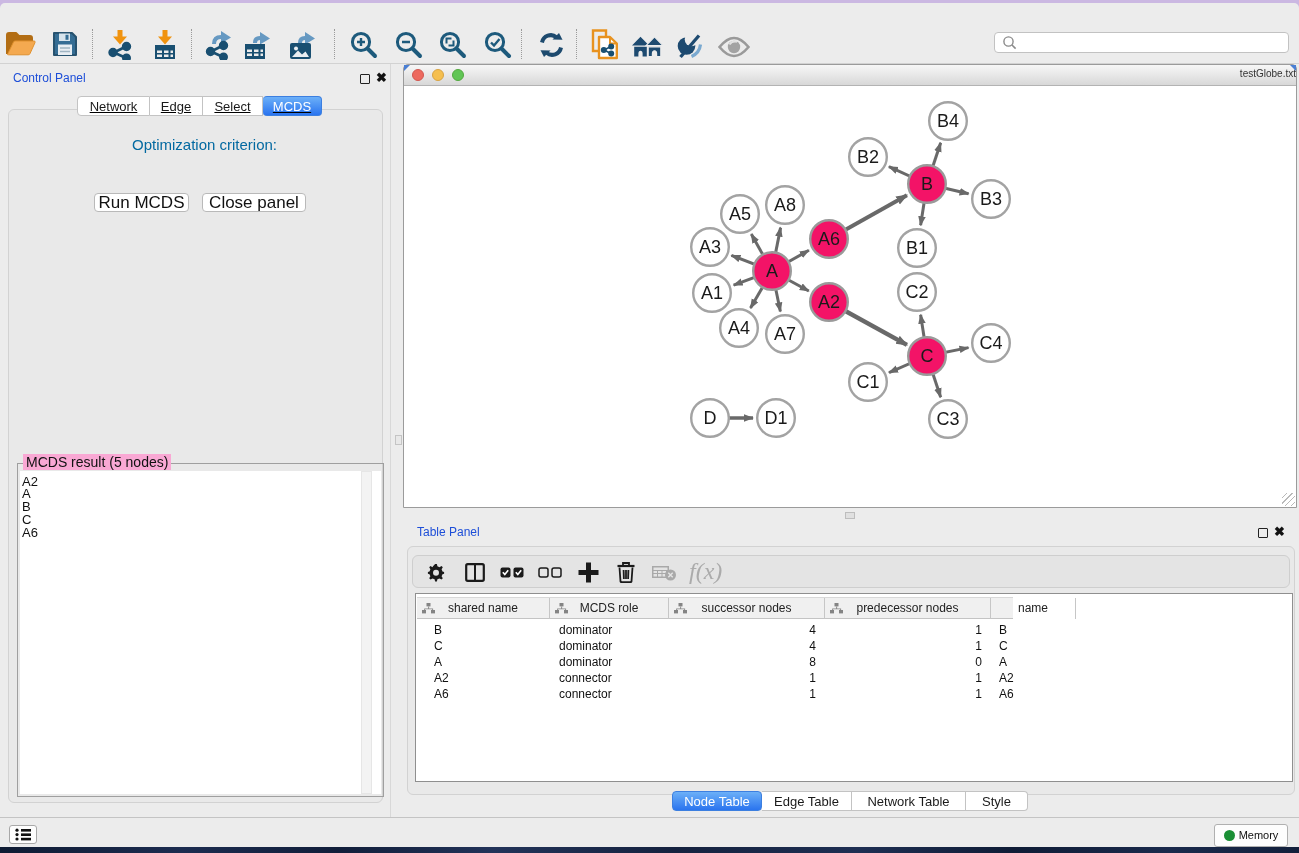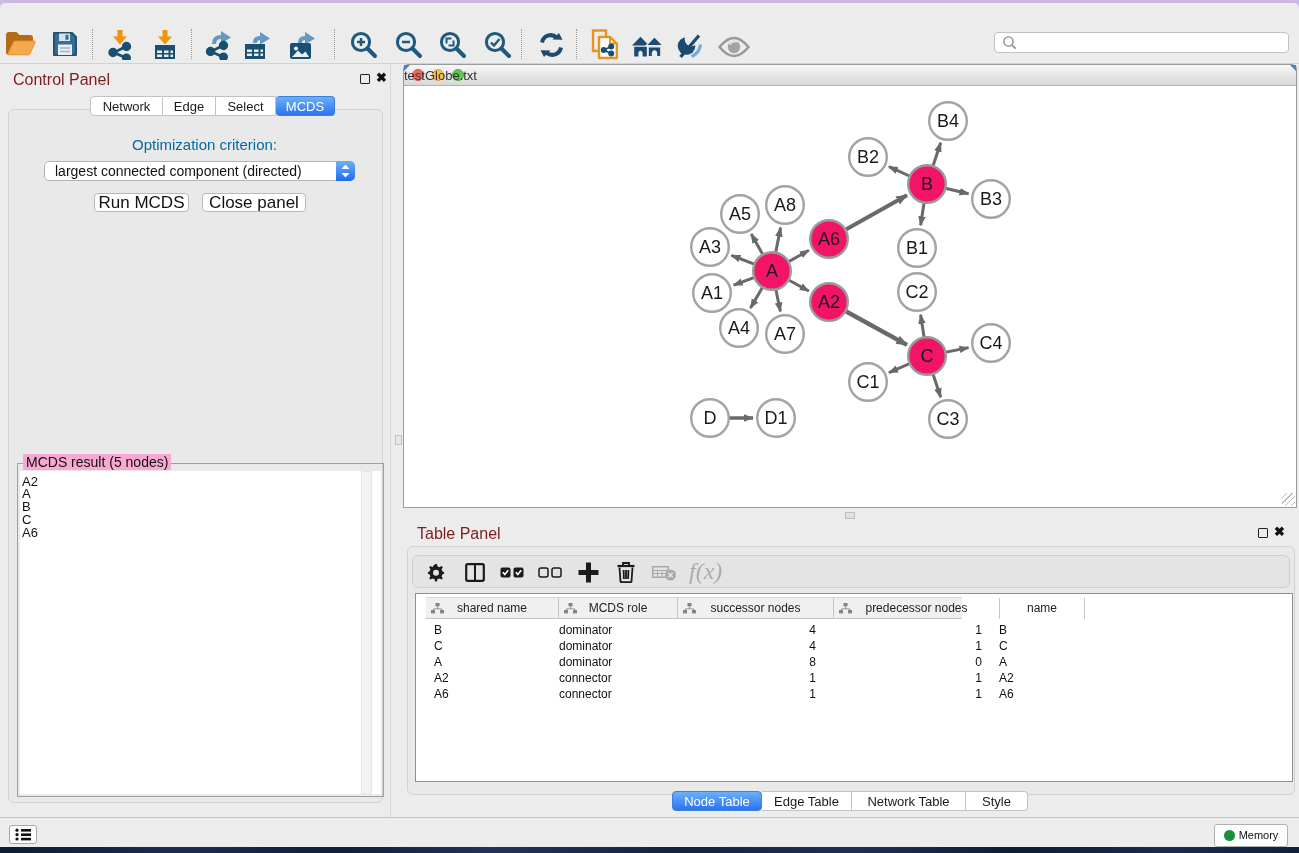--- a/index.html
+++ b/index.html
@@ -25,7 +25,7 @@
 
 .ldock { position:absolute; left:0; top:61px; width:391px; height:753px; background:#ececec;
   border-right:1px solid #d8d8d8; }
-.paneltitle { font-size:16px; color:#7f1d1d; }
+.paneltitle { font-size:12px; color:#1d4ed8; }
 .fbtn { position:absolute; width:10px; height:10px; border:1.5px solid #222; border-radius:1px; }
 .xbtn { position:absolute; font-size:13px; font-weight:bold; color:#111; }
 .ctabs { position:absolute; top:32px; left:90px; height:28px; display:flex; z-index:5; }

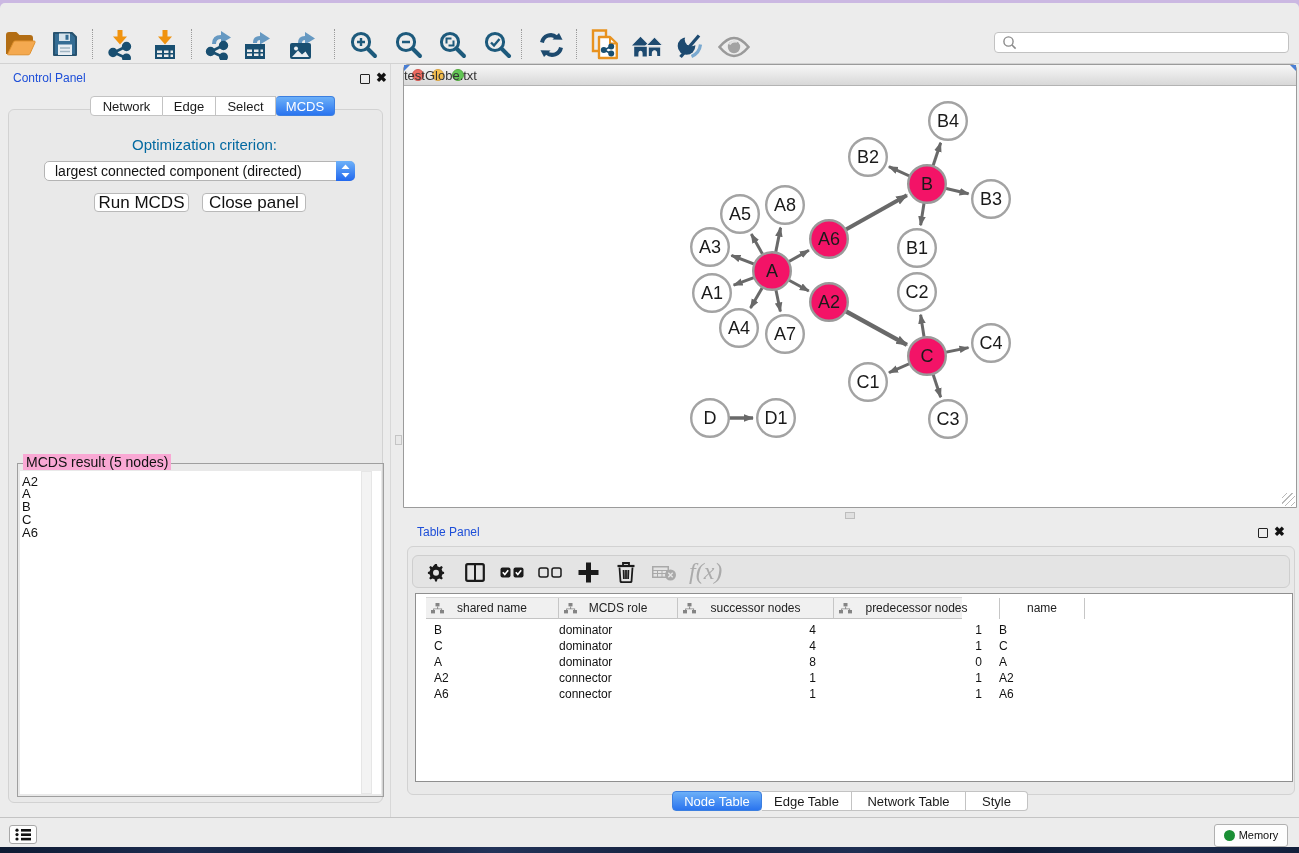--- a/index.html
+++ b/index.html
@@ -54,7 +54,7 @@
   background:#fff; border:1px solid #9b9b9b; border-radius:5px 5px 0 0; }
 .netwin .bar { position:absolute; left:0; top:0; right:0; height:21px;
   background:linear-gradient(#f7f7f7,#d8d8d8); border-bottom:1px solid #b3b3b3; border-radius:4px 4px 0 0; }
-.netwin .bar .title { position:absolute; left:0; right:0; top:3px; text-align:left; font-size:13px; color:#333; }
+.netwin .bar .title { position:absolute; left:0; right:0; top:3px; text-align:right; font-size:10px; color:#333; }
 .ntl { position:absolute; top:4px; width:12px; height:12px; border-radius:50%; }
 .grip { position:absolute; right:1px; bottom:1px; width:13px; height:13px;
   background:repeating-linear-gradient(135deg,transparent 0 3px,#b9b9b9 3px 4px); }

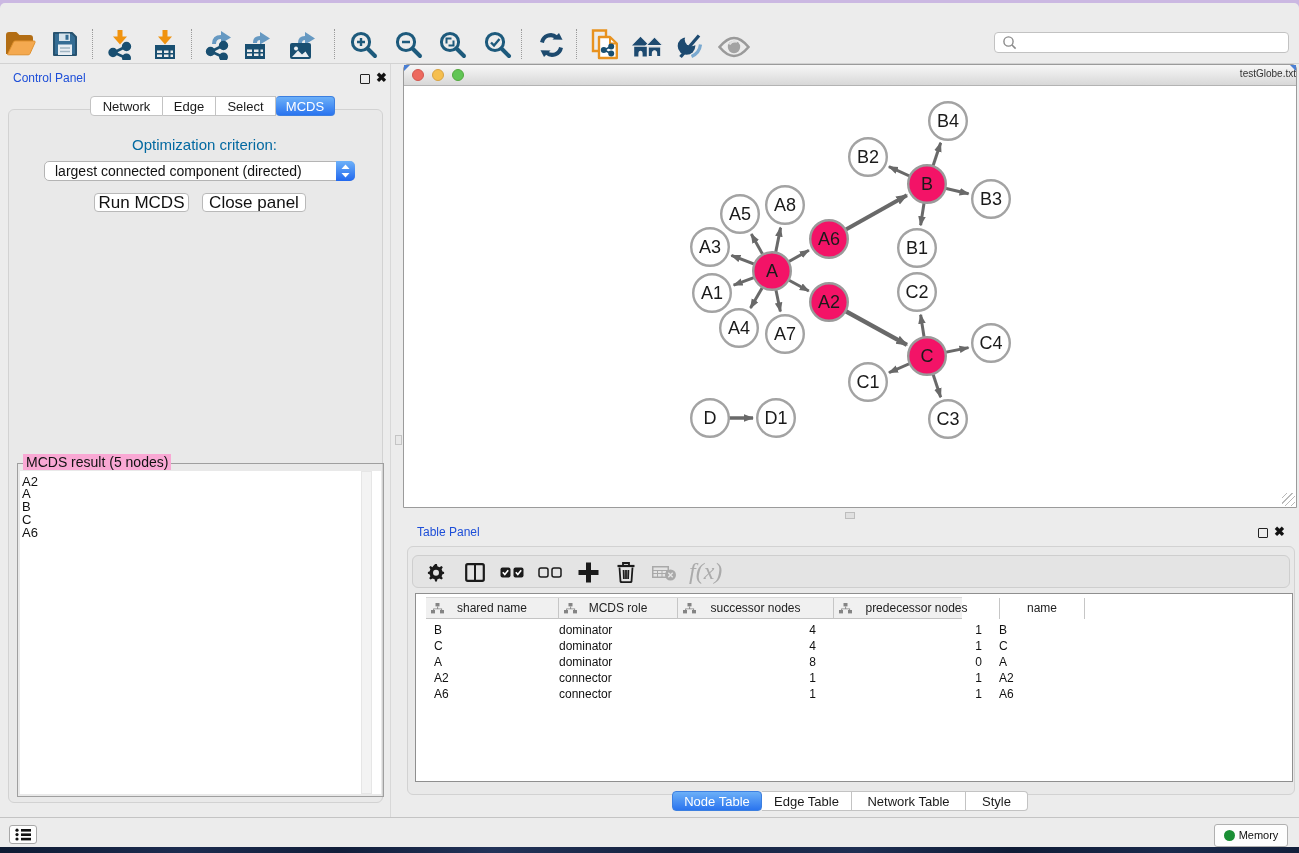--- a/index.html
+++ b/index.html
@@ -28,7 +28,7 @@
 .paneltitle { font-size:12px; color:#1d4ed8; }
 .fbtn { position:absolute; width:10px; height:10px; border:1.5px solid #222; border-radius:1px; }
 .xbtn { position:absolute; font-size:13px; font-weight:bold; color:#111; }
-.ctabs { position:absolute; top:32px; left:90px; height:28px; display:flex; z-index:5; }
+.ctabs { position:absolute; top:32px; left:77px; height:28px; display:flex; z-index:5;text-decoration:underline; }
 .ctab { height:20px; line-height:19px; font-size:13px; color:#1a1a1a; background:#fff;
   border:1px solid #c3c3c3; border-left:none; text-align:center; }
 .ctab.first { border-left:1px solid #c3c3c3; border-radius:4px 0 0 4px; }

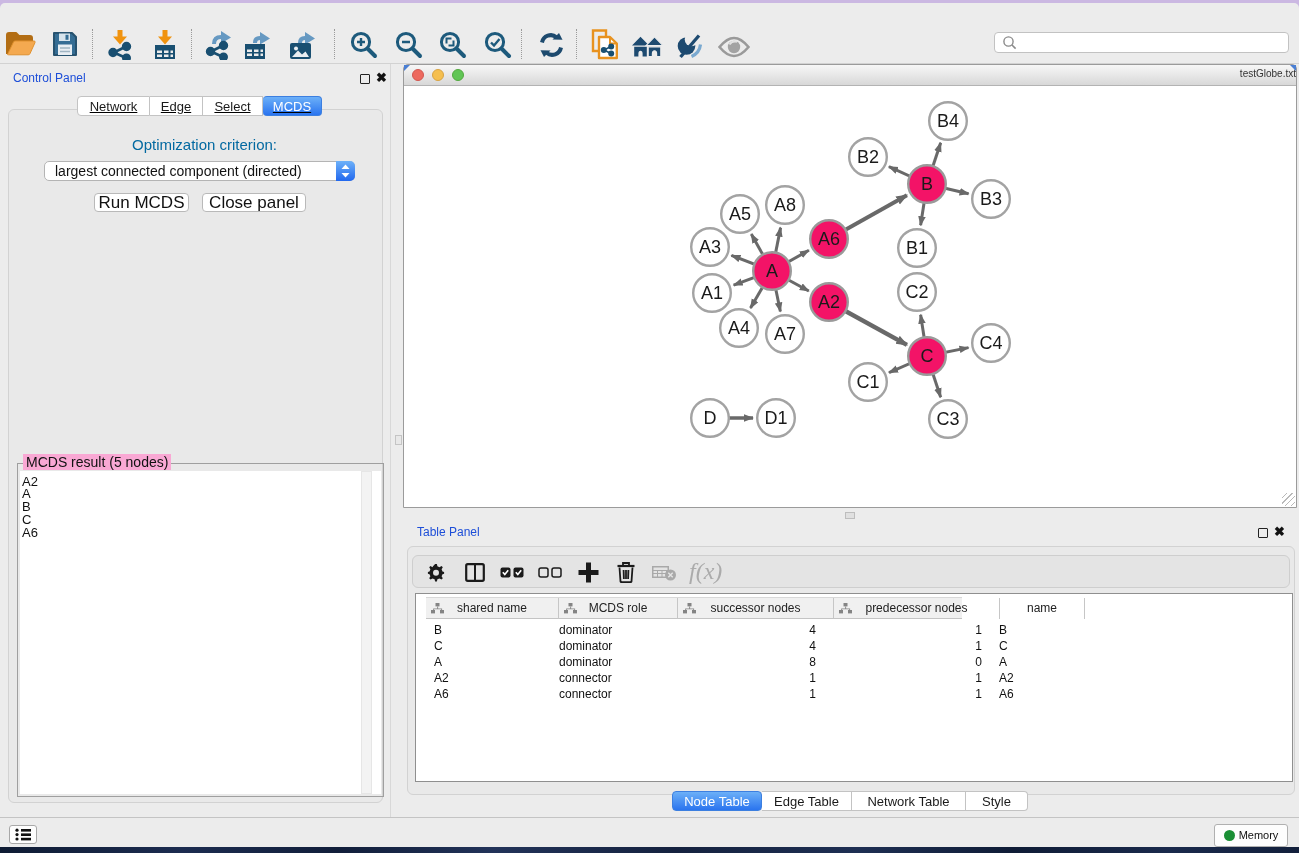--- a/index.html
+++ b/index.html
@@ -226,14 +226,6 @@
     </div>
     <div class="cpanel">
       <div class="optlabel" style="left:9px">Optimization criterion:</div>
-      <div class="combo">largest connected component (directed)
-        <div class="caps">
-          <svg width="19" height="20" viewBox="0 0 19 20">
-            <path d="M5.5 8 L9.5 3.6 L13.5 8 Z" fill="#fff"></path>
-            <path d="M5.5 12 L9.5 16.4 L13.5 12 Z" fill="#fff"></path>
-          </svg>
-        </div>
-      </div>
       <div class="pbtn" style="left:85px;width:95px">Run MCDS</div>
       <div class="pbtn" style="left:193px;width:104px">Close panel</div>
       <div class="fieldset">

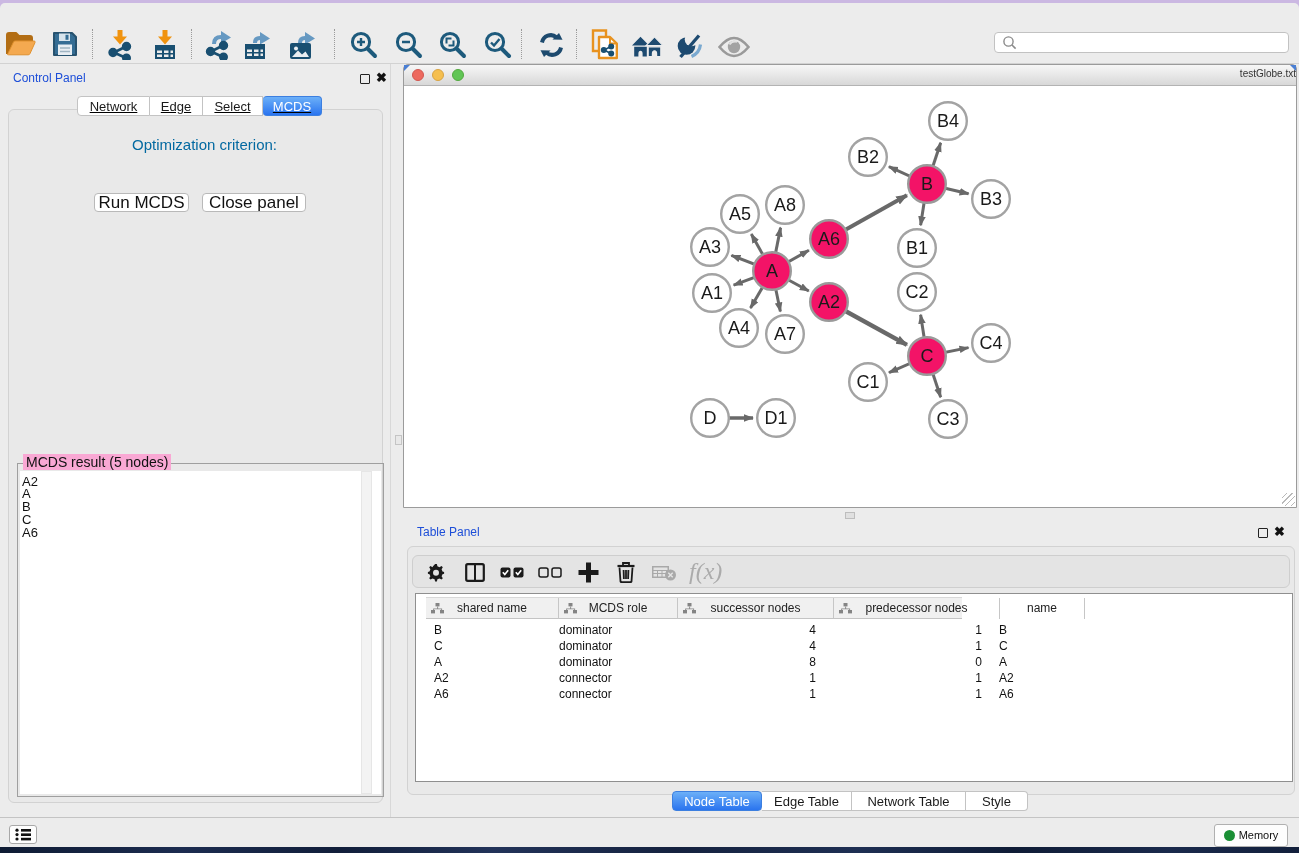--- a/index.html
+++ b/index.html
@@ -391,7 +391,7 @@
         <div style="position:absolute;left:276px;top:2px;font-family:'Liberation Serif',serif;font-style:italic;font-size:24px;color:#ababab">f(x)</div>
       </div>
       <div class="twrap" id="twrap">
-        <div class="thead" style="left:10px;width:536px">
+        <div class="thead" style="left:1px;width:596px">
           <div class="cell" style="left:0;width:133px">shared name<svg class="hicon" style="left:5px" width="13" height="11" viewBox="0 0 13 11">
                 <g fill="#848484">
                   <rect x="4.5" y="0" width="4" height="3.4"></rect>

